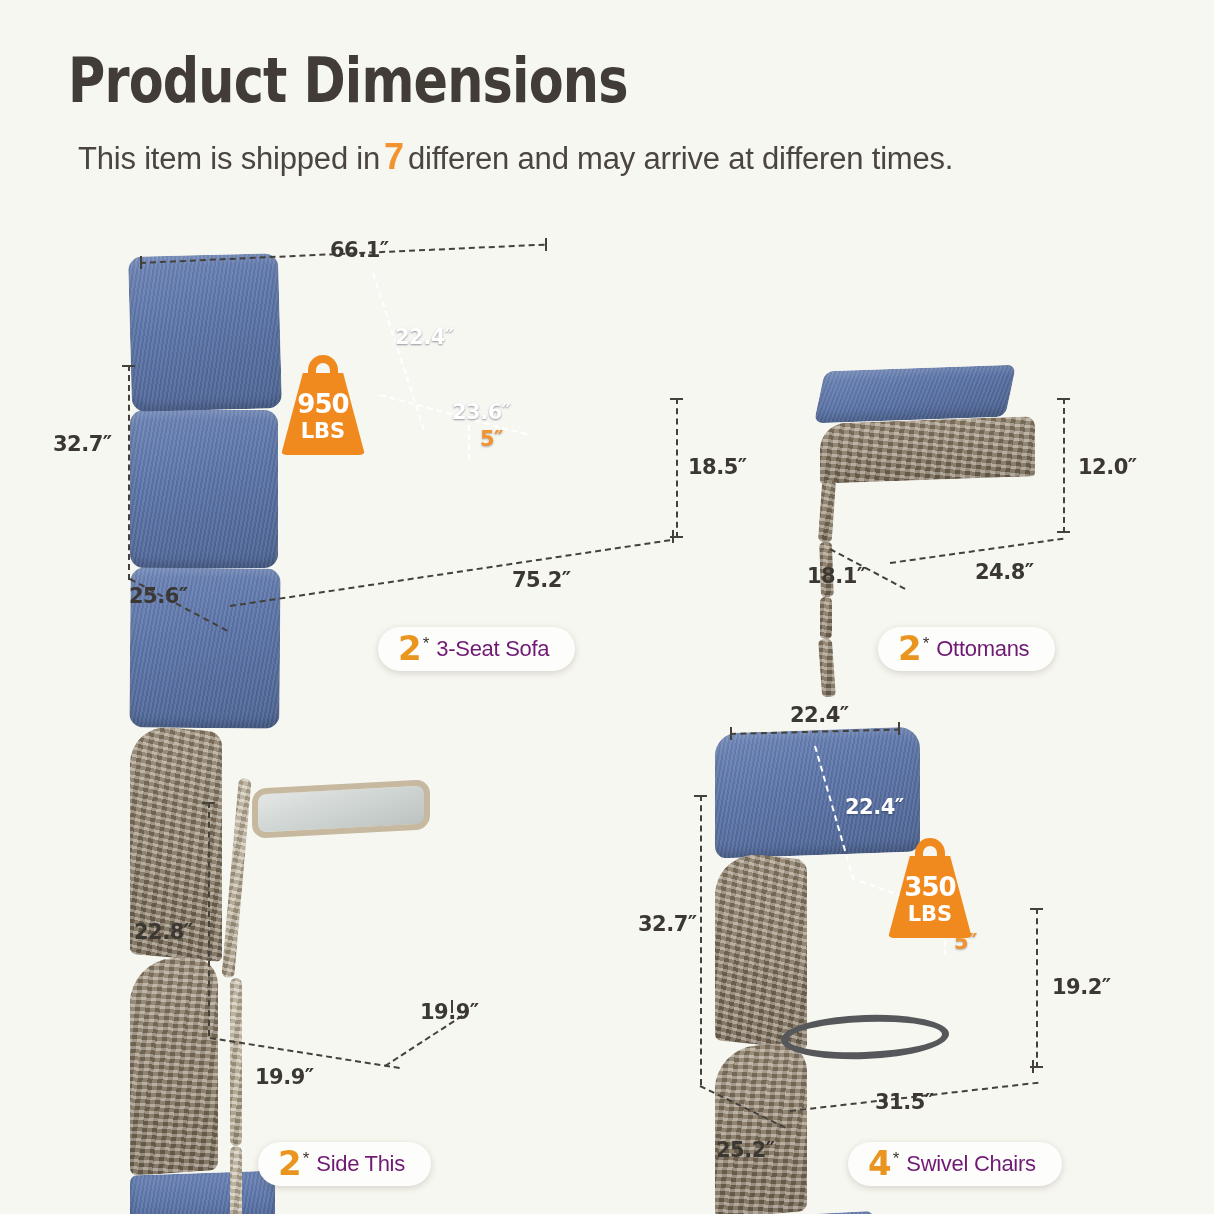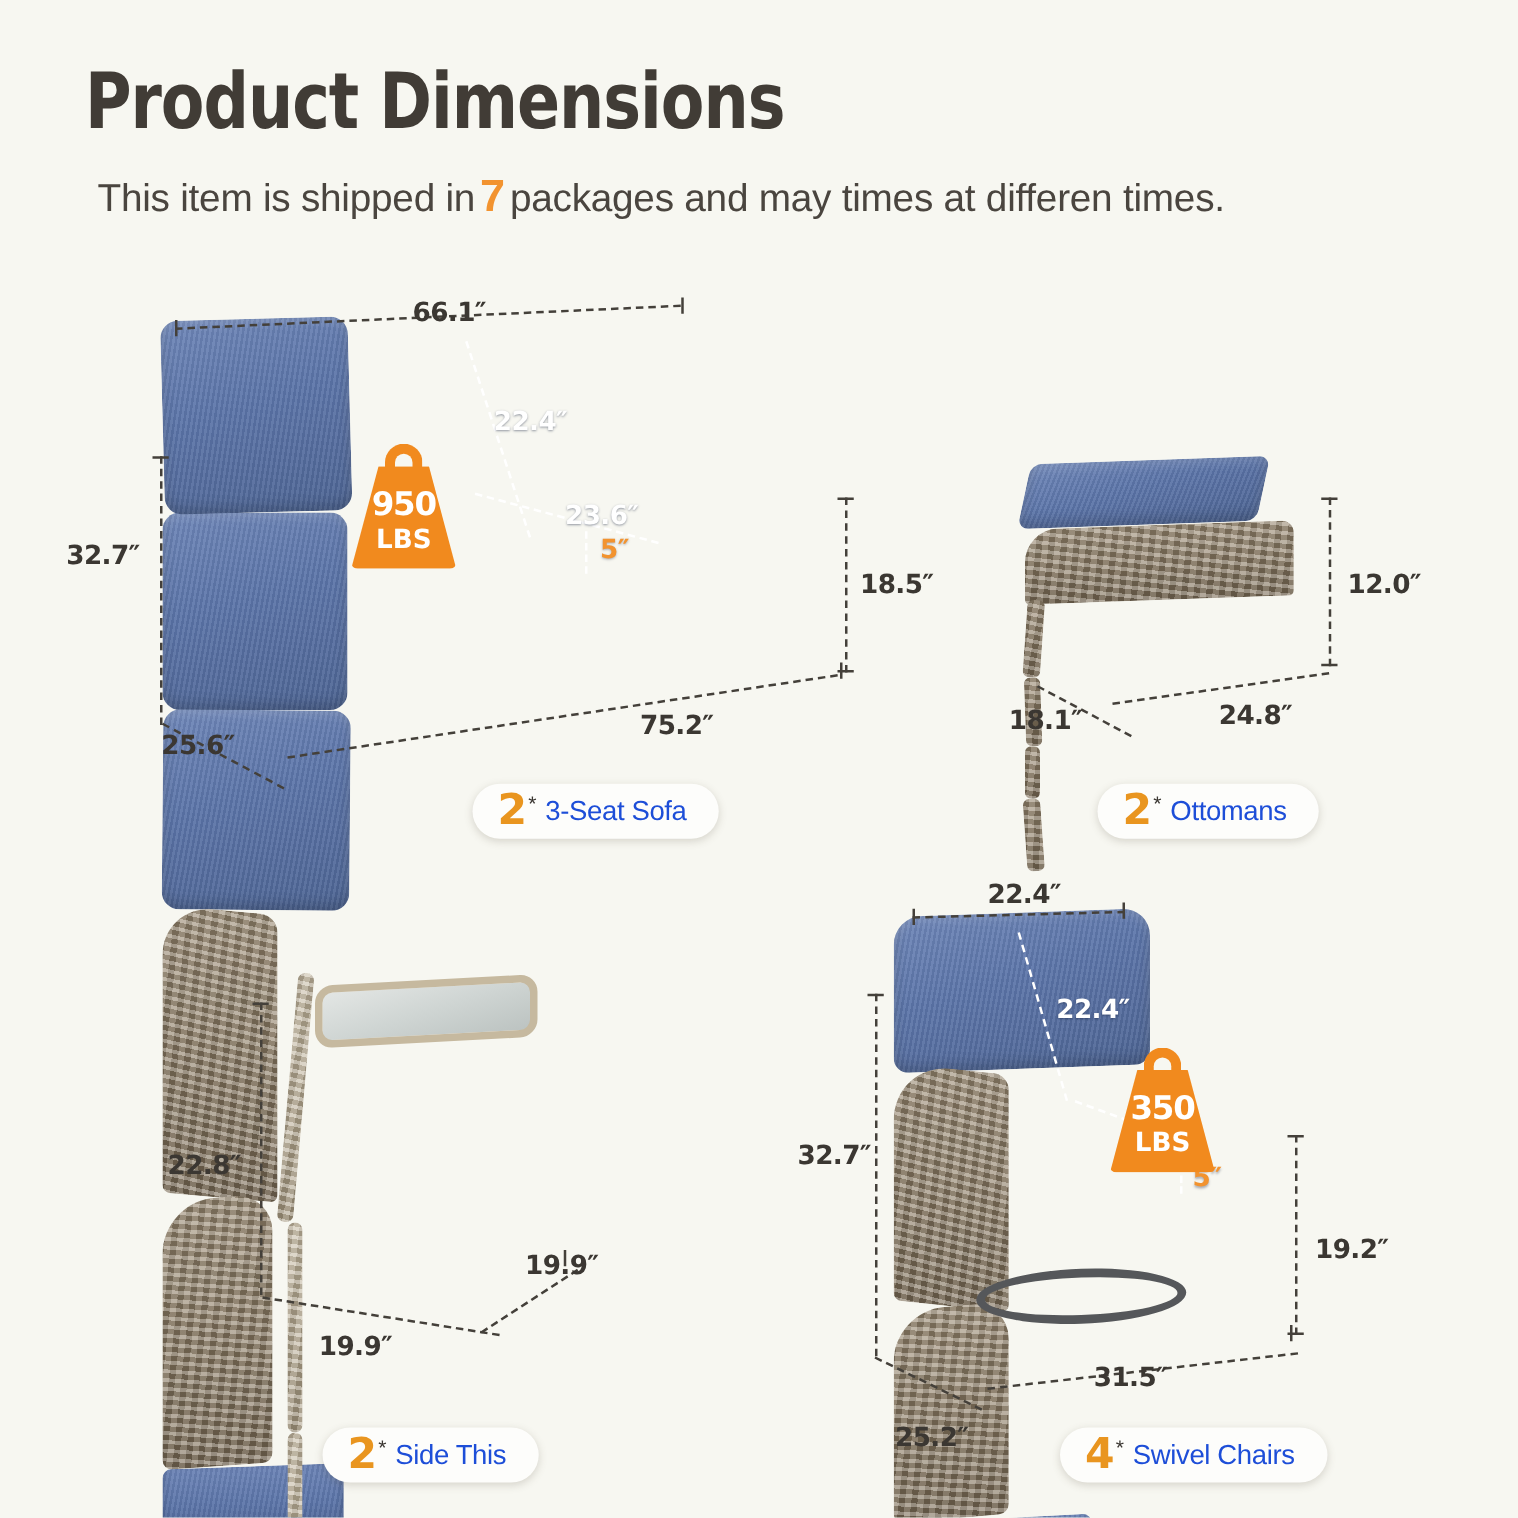--- a/index.html
+++ b/index.html
@@ -147,7 +147,7 @@
 <div id="header">
   <div id="title">Product Dimensions</div>
   <div id="subtitle">
-    <span>This item is shipped in</span><span class="count">7</span><span>packages and may times at differen times.</span>
+    <span>This item is shipped in</span><span class="count">7</span><span>differen and may arrive at differen times.</span>
   </div>
 </div>
 

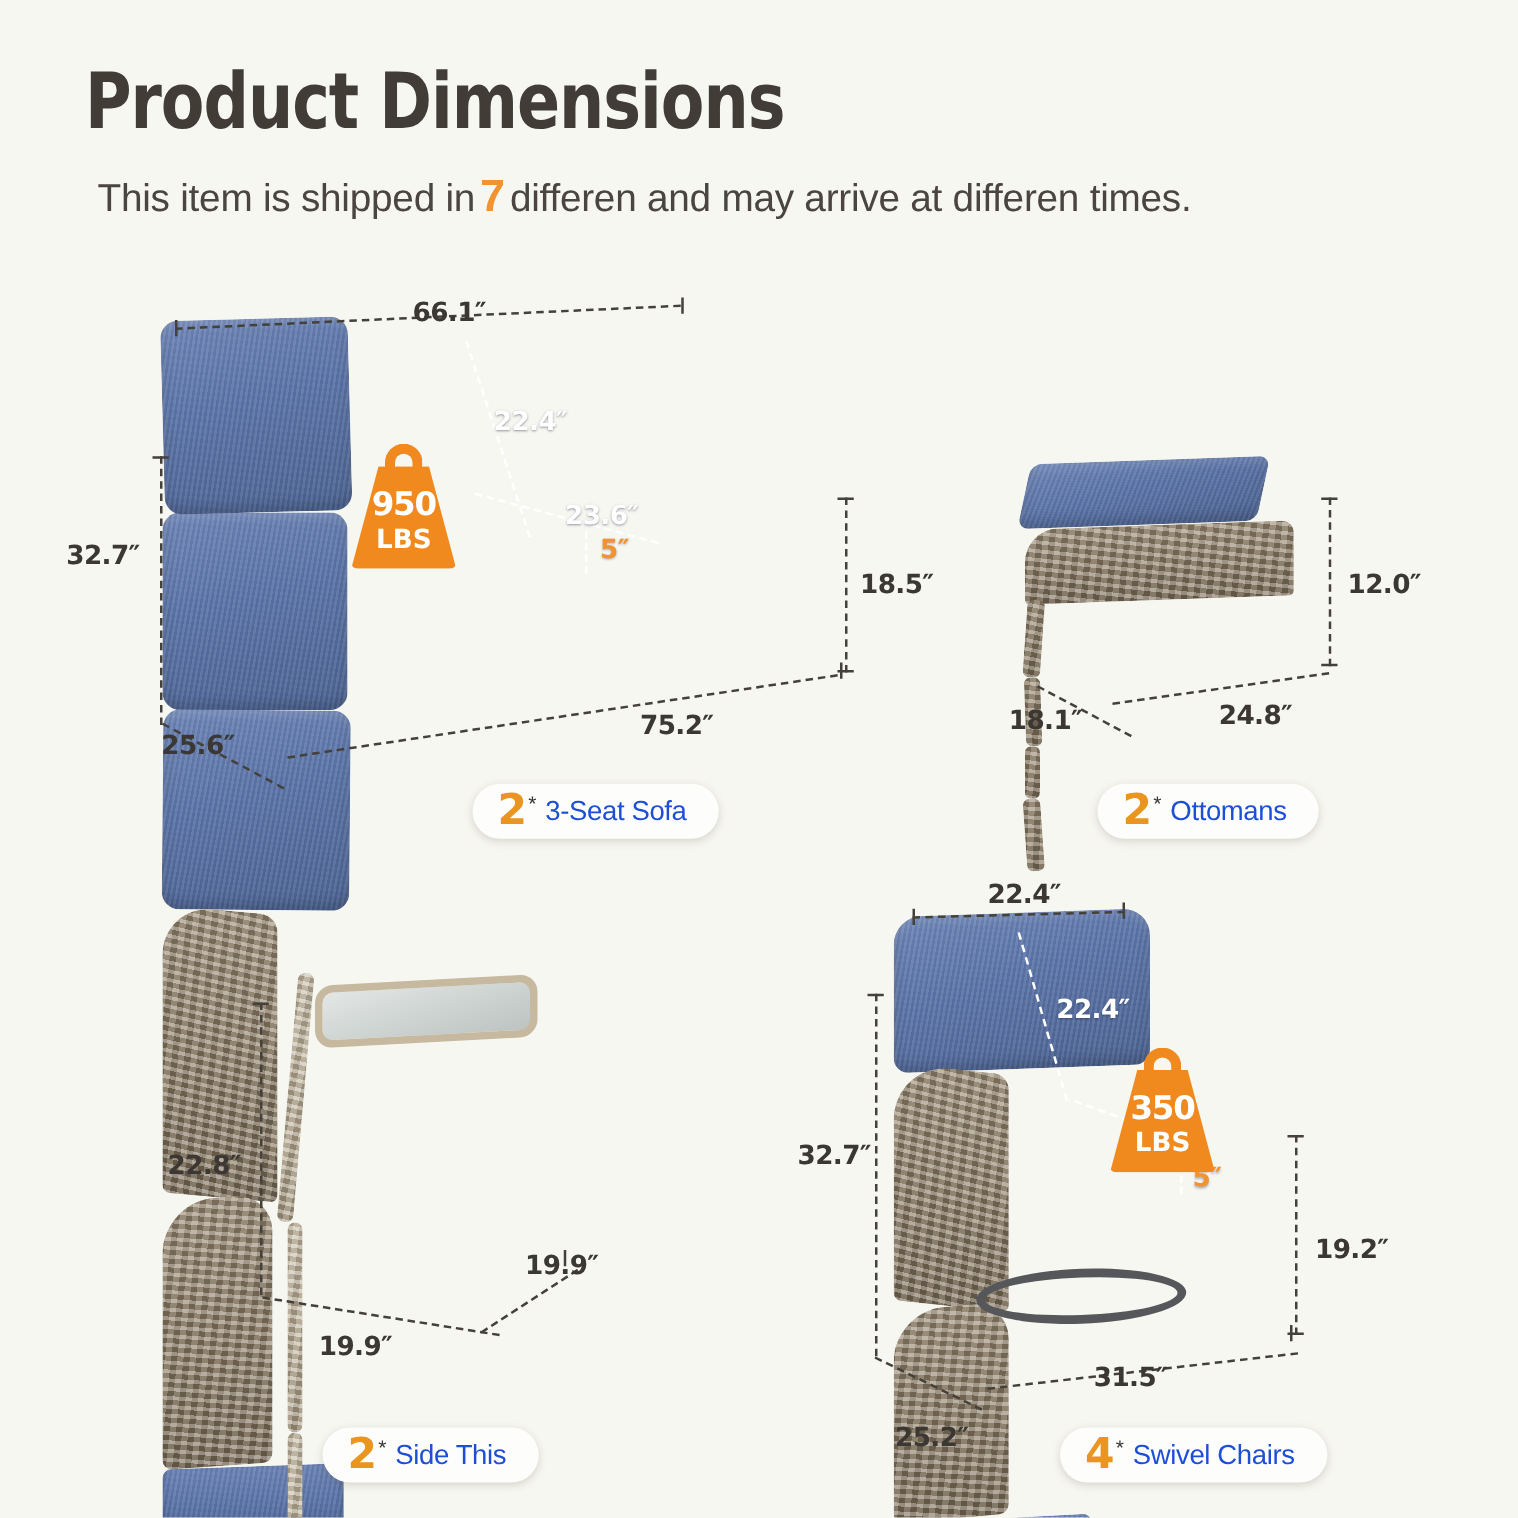--- a/index.html
+++ b/index.html
@@ -109,7 +109,7 @@
     line-height:1; position:relative; top:-1px;
   }
   .pill .star { font-size:17px; color:#3b3732; margin:0 7px 0 1px; position:relative; top:-5px; }
-  .pill .plabel { font-size:22px; color:#1d4ed8; letter-spacing:-0.3px; }
+  .pill .plabel { font-size:22px; color:#701a75; letter-spacing:-0.3px; }
 
   
   .piece { position:absolute; }

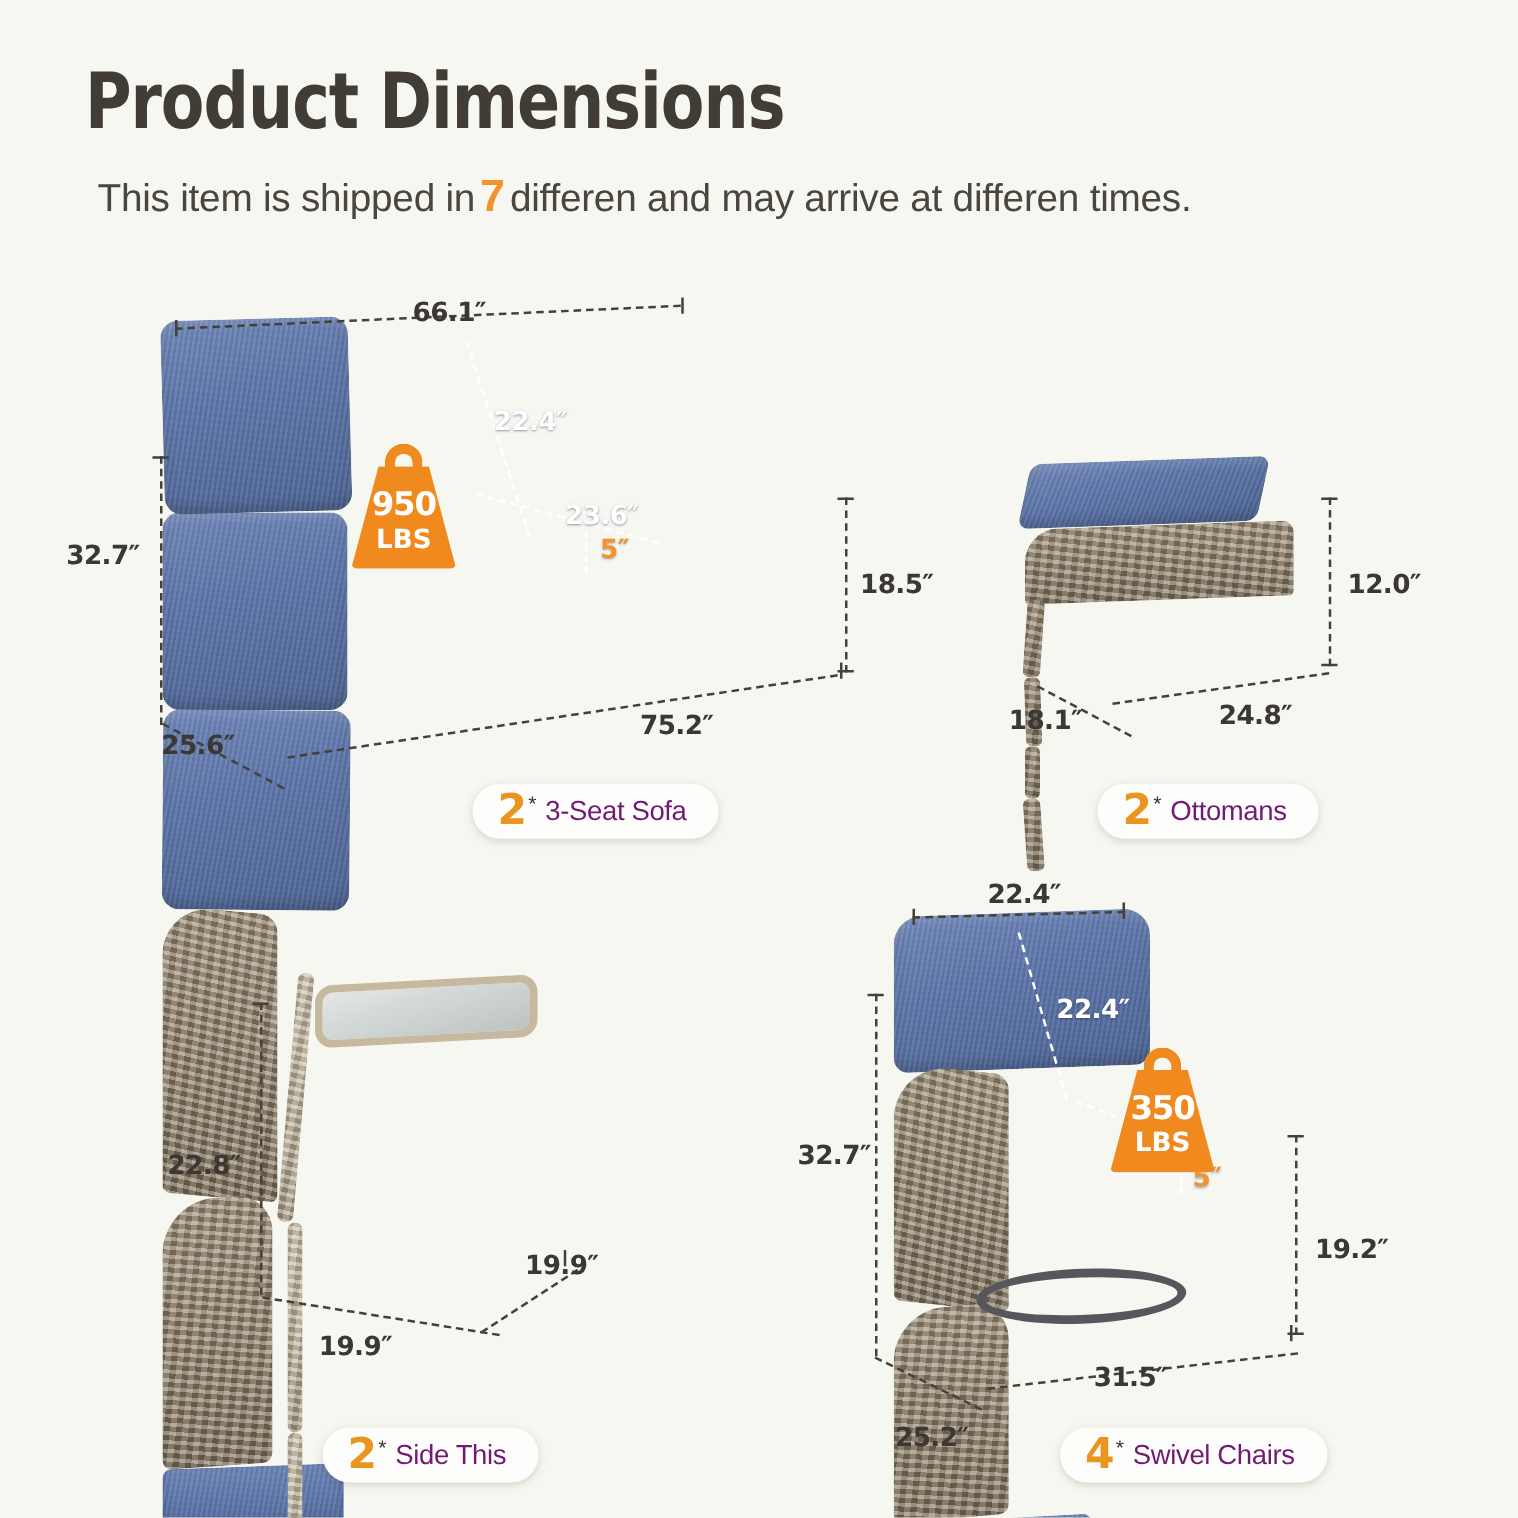--- a/index.html
+++ b/index.html
@@ -292,7 +292,7 @@
 <div class="dline v" style="left:1036px; top:908px; height:160px;"></div>
 <div class="cap h" style="left:1030px; top:908px;"></div>
 <div class="cap h" style="left:1030px; top:1066px;"></div>
-<div class="dim" style="left:1052px; top:975px;margin-top:12px;">19.2″</div>
+<div class="dim" style="left:1052px; top:975px;">19.2″</div>
 
 <div class="dline h" style="left:700px; top:1085px; width:95px; transform:rotate(26deg); transform-origin:left center;"></div>
 <div class="dim" style="left:716px; top:1138px;text-align:center;">25.2″</div>

